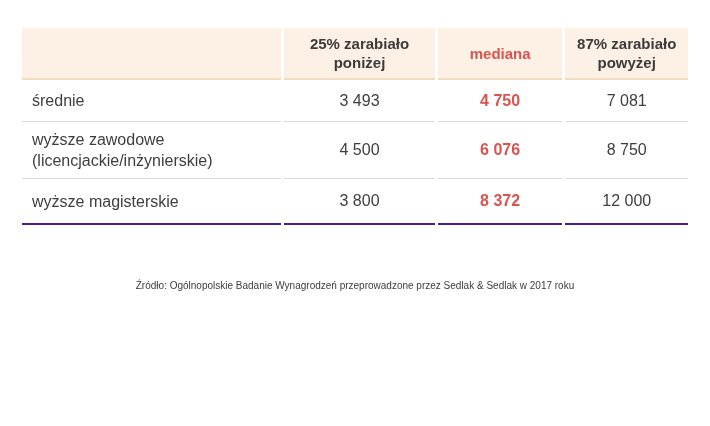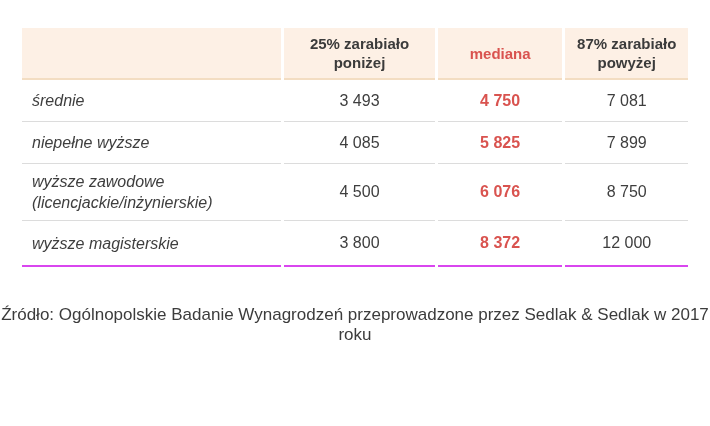--- a/index.html
+++ b/index.html
@@ -55,7 +55,6 @@
     padding-left: 10px;
     padding-right: 14px;
     line-height: 21px;
-    font-style: italic;
   }
   tbody td.median {
     color: #d9534f;

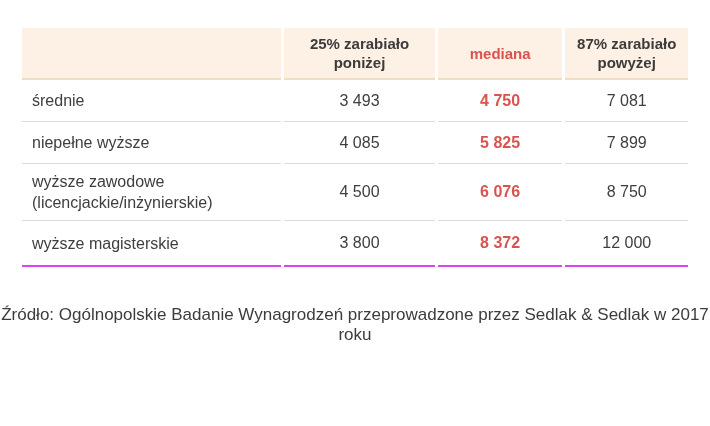--- a/index.html
+++ b/index.html
@@ -102,12 +102,6 @@
         <td class="median">4 750</td>
         <td>7 081</td>
       </tr>
-      <tr>
-        <td class="label">niepełne wyższe</td>
-        <td>4 085</td>
-        <td class="median">5 825</td>
-        <td>7 899</td>
-      </tr>
       <tr class="tall">
         <td class="label">wyższe zawodowe (licencjackie/inżynierskie)</td>
         <td>4 500</td>

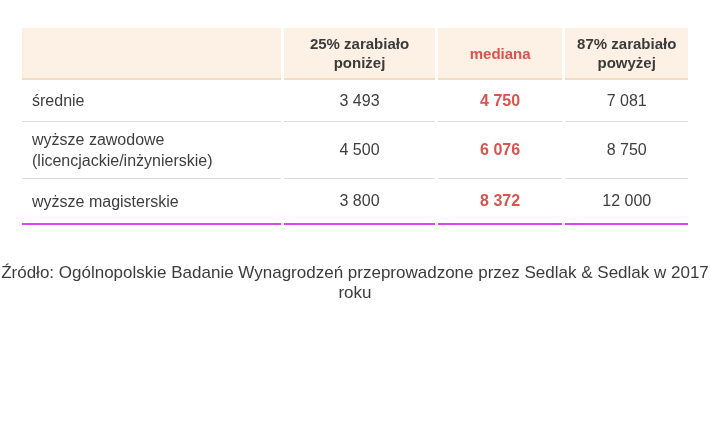--- a/index.html
+++ b/index.html
@@ -63,7 +63,7 @@
   tbody tr.tall td { height: 56px; }
   tbody tr.last td {
     height: 44px;
-    border-bottom: 2px solid #d946ef;
+    border-bottom: 2px solid #4c1d95;
   }
   .source {
     margin-top: 38px;

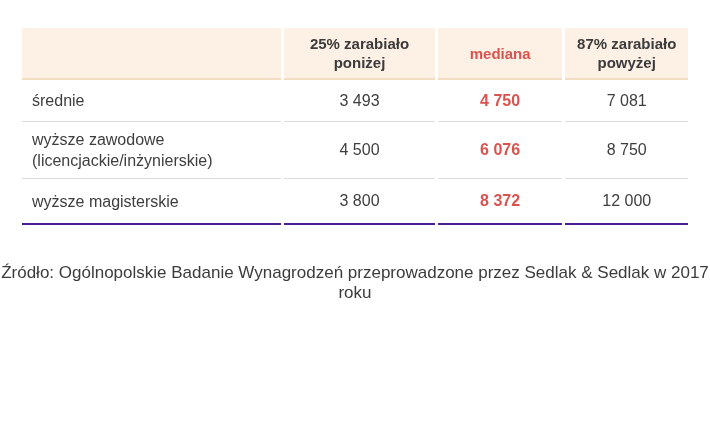--- a/index.html
+++ b/index.html
@@ -66,9 +66,9 @@
     border-bottom: 2px solid #4c1d95;
   }
   .source {
-    margin-top: 38px;
+    margin-top: 55px;
     text-align: center;
-    font-size: 17px;
+    font-size: 10px;
     color: #3c3c3c;
   }
 </style>

